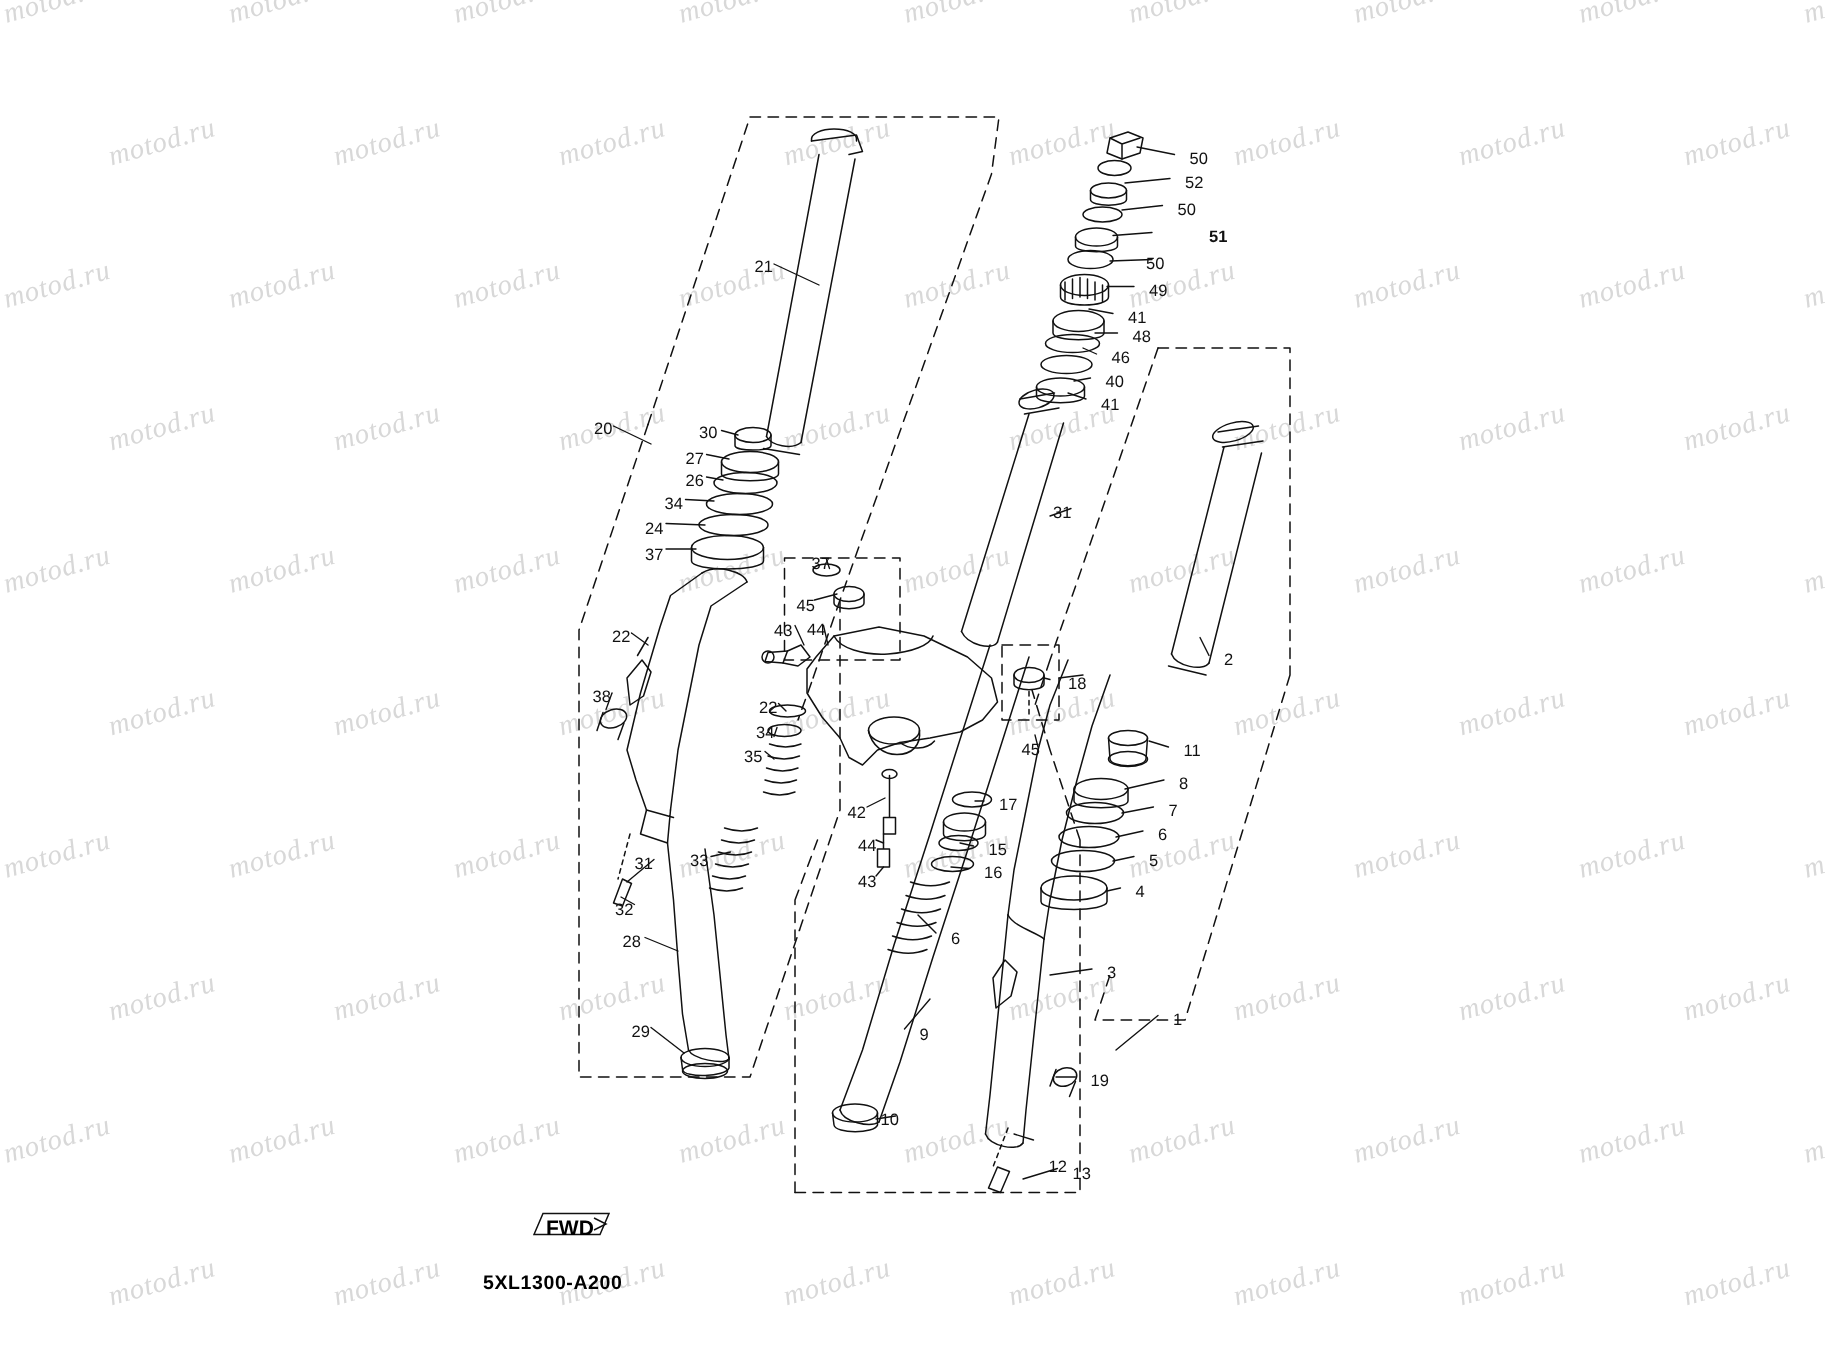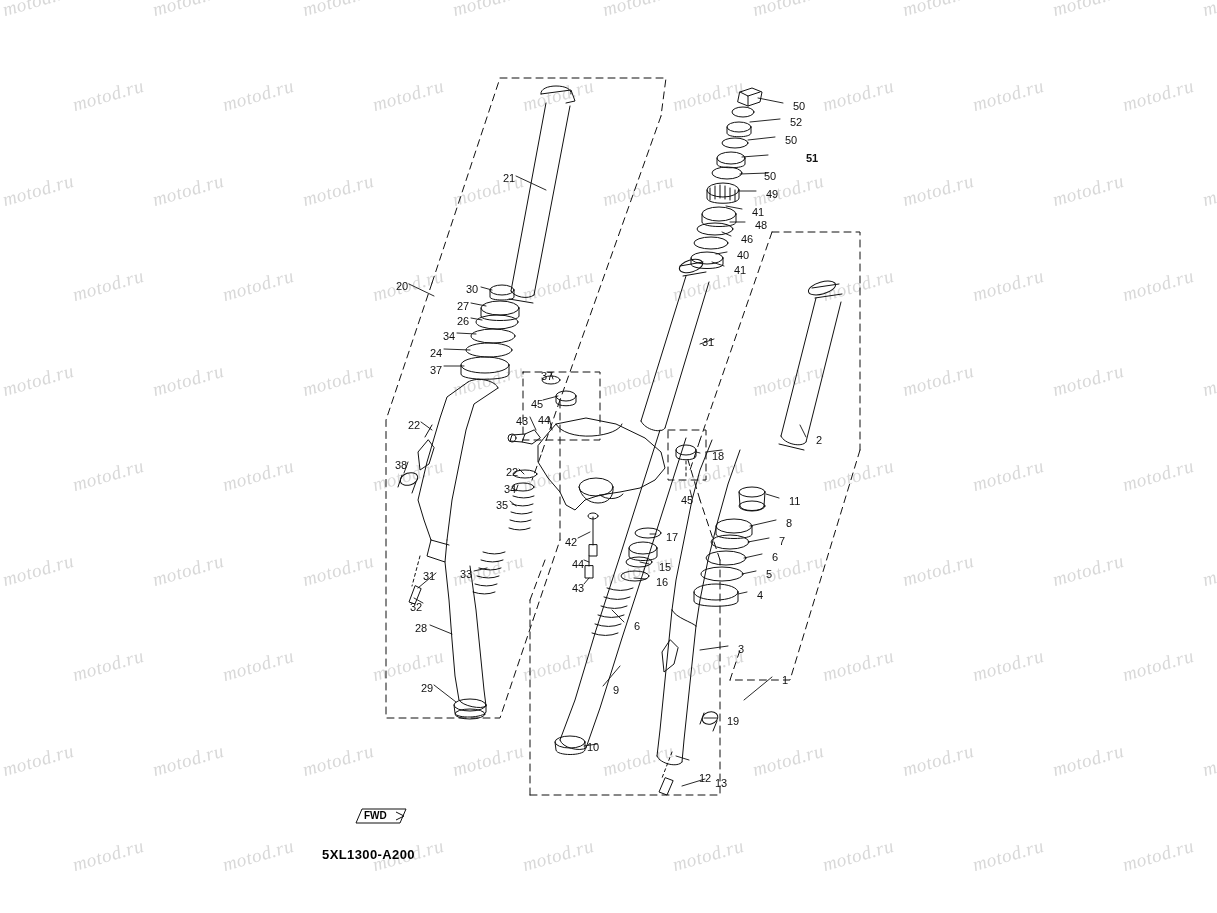--- a/index.html
+++ b/index.html
@@ -67,7 +67,7 @@
     position: absolute;
     left: 364px;
     top: 810px;
-    font-size: 10px;
+    font-size: 14px;
     font-weight: bold;
     color: #000;
     z-index: 4;

